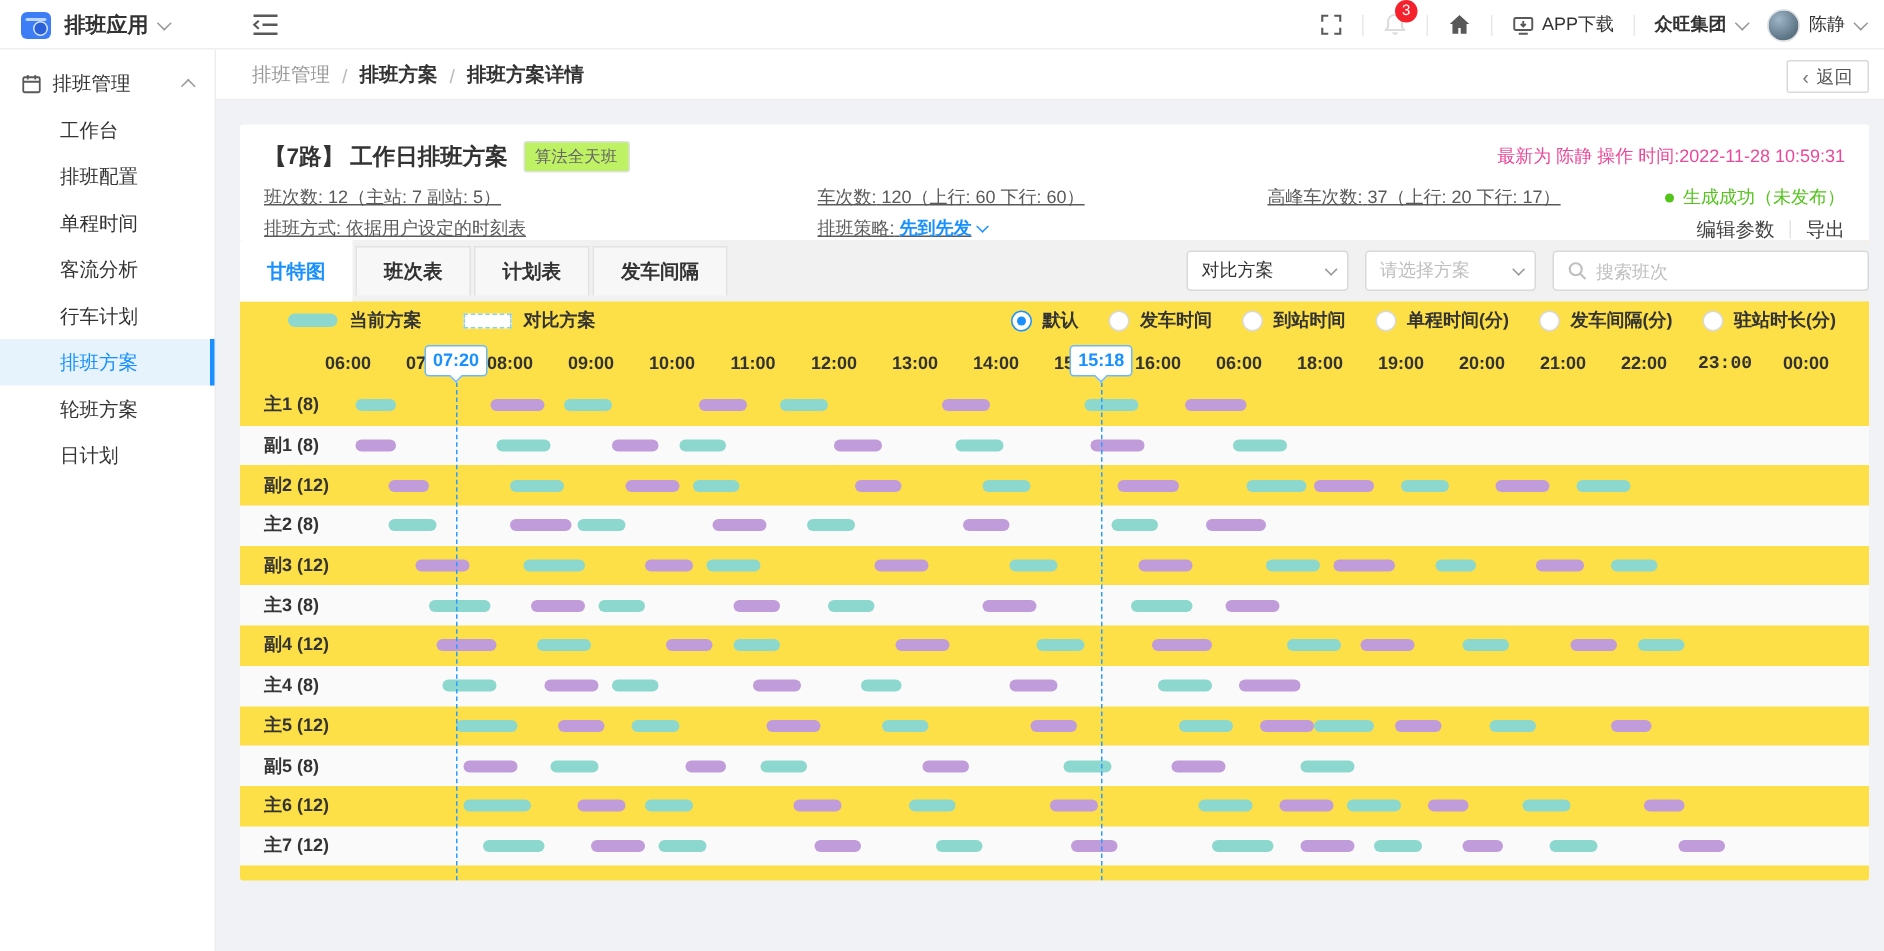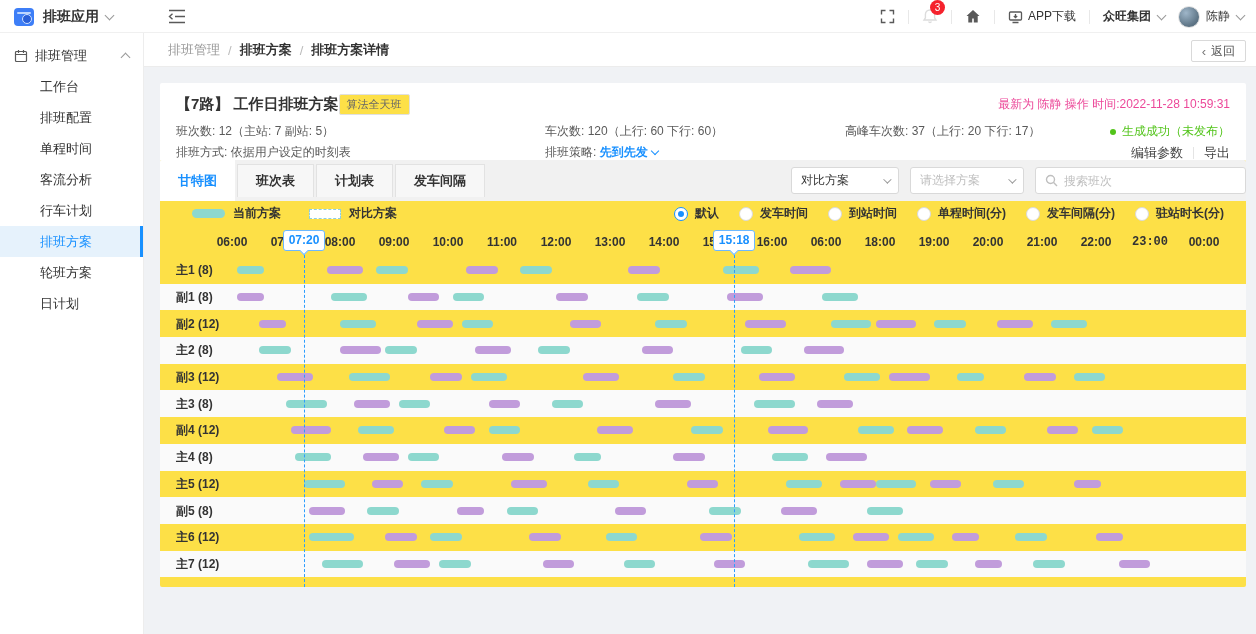--- a/index.html
+++ b/index.html
@@ -45,7 +45,7 @@
   .info-card { position:absolute; left:160px; top:83px; width:1086px; height:79px; background:#fff; border-radius:2px; }
   .ic-title-row { position:absolute; left:16px; right:16px; top:10px; height:22px; display:flex; align-items:center; }
   .plan-title { font-size:15px; font-weight:bold; color:#333; }
-  .plan-tag { font-size:11px; color:#666; border:1px solid #e0e0e0; background:#fde047; border-radius:2px; padding:2px 7px; }
+  .plan-tag { margin-left:10px; font-size:11px; color:#666; border:1px solid #e0e0e0; background:#bef264; border-radius:2px; padding:2px 7px; }
   .plan-meta { margin-left:auto; font-size:12px; color:#ec4899; }
   .ic-row { position:absolute; left:16px; right:16px; height:17px; font-size:12px; color:#5a5a5a; }
   .ic-row.r1 { top:40px; } .ic-row.r2 { top:61px; }

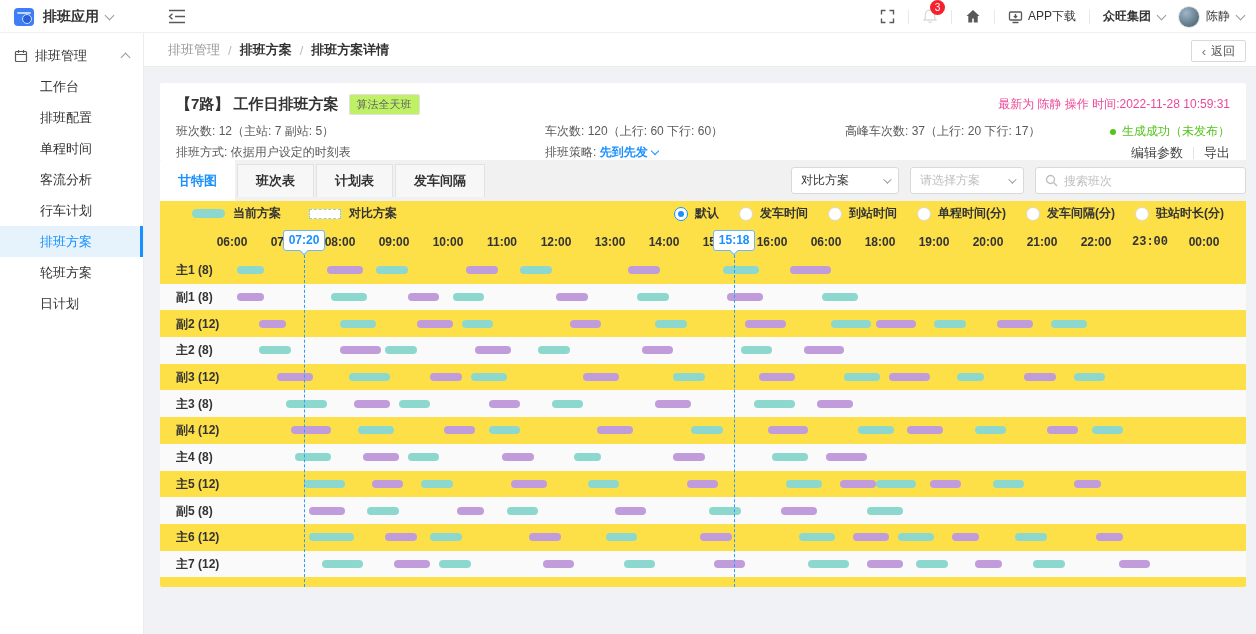--- a/index.html
+++ b/index.html
@@ -49,7 +49,7 @@
   .plan-meta { margin-left:auto; font-size:12px; color:#ec4899; }
   .ic-row { position:absolute; left:16px; right:16px; height:17px; font-size:12px; color:#5a5a5a; }
   .ic-row.r1 { top:40px; } .ic-row.r2 { top:61px; }
-  .stat { position:absolute; white-space:nowrap; }
+  .stat { position:absolute; white-space:nowrap;text-decoration:underline; }
   .stat.c1 { left:0; } .stat.c2 { left:369px; } .stat.c3 { left:669px; }
   .status-wrap { position:absolute; right:0; top:0; color:#52c41a; display:flex; align-items:center; gap:6px; }
   .status-dot { width:6px; height:6px; border-radius:50%; background:#52c41a; }

